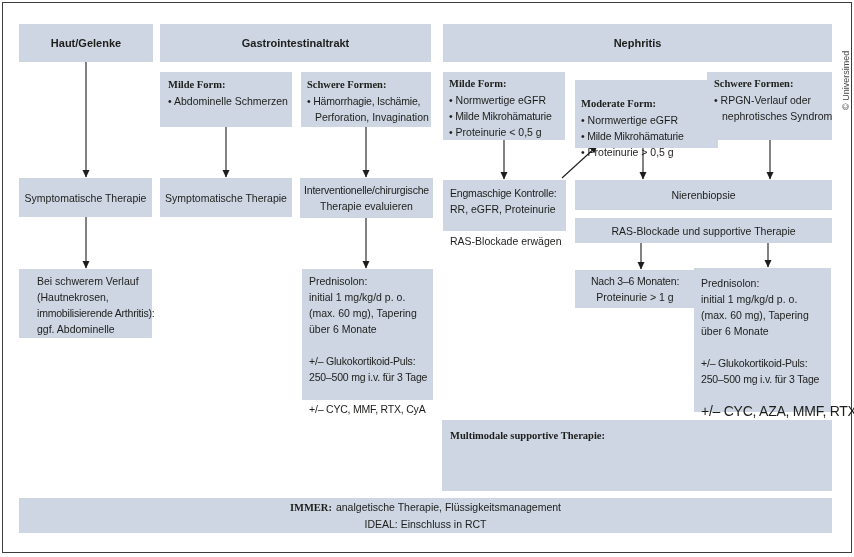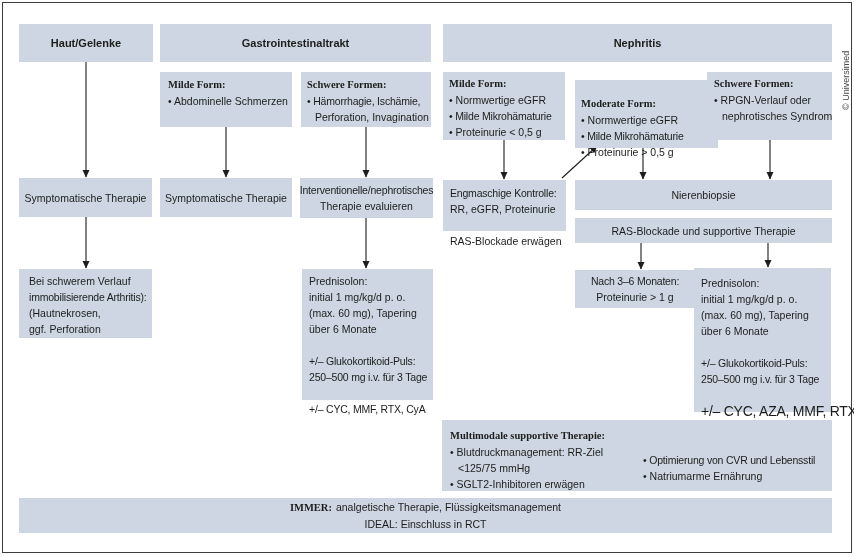--- a/index.html
+++ b/index.html
@@ -101,7 +101,7 @@
     <span class="ln">Symptomatische Therapie</span>
   </div>
   <div class="box c" style="left:300px;top:178px;width:133px;height:40px;">
-    <span class="ln t">Interventionelle/nephrotisches</span>
+    <span class="ln t">Interventionelle/chirurgische</span>
     <span class="ln">Therapie evaluieren</span>
   </div>
   <div class="box" style="left:443px;top:180px;width:123px;height:51px;padding:5px 7px;">

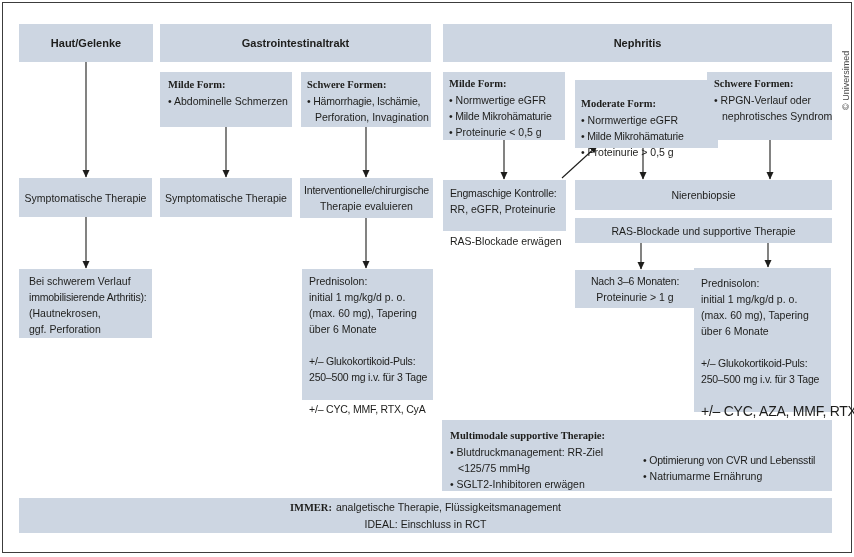--- a/index.html
+++ b/index.html
@@ -116,7 +116,7 @@
     <span class="ln">Nierenbiopsie</span>
   </div>
 
-  <div class="box" style="left:19px;top:269px;width:133px;height:69px;padding:4px 10px;">
+  <div class="box" style="left:19px;top:269px;width:133px;height:69px;padding:4px 18px;">
     <div class="ln">Bei schwerem Verlauf</div>
     <div class="ln t">immobilisierende Arthritis):</div>
     <div class="ln">(Hautnekrosen,</div>

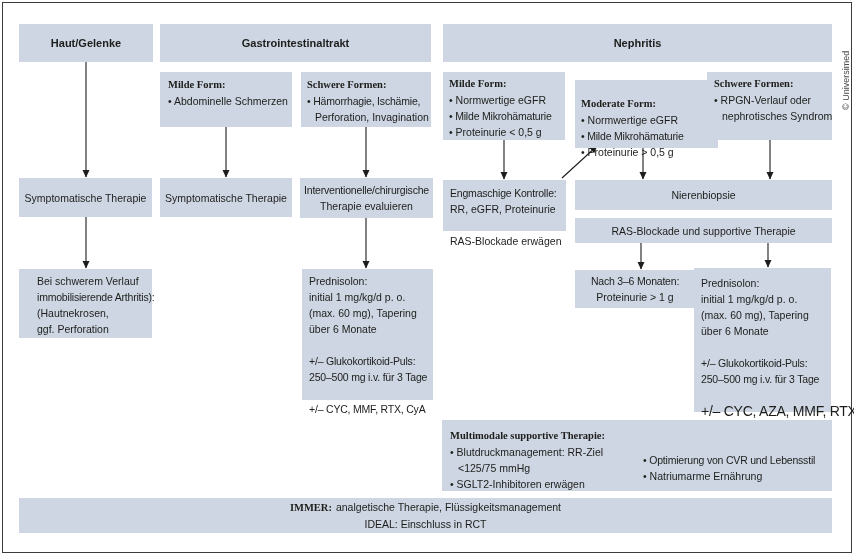--- a/index.html
+++ b/index.html
@@ -118,8 +118,8 @@
 
   <div class="box" style="left:19px;top:269px;width:133px;height:69px;padding:4px 18px;">
     <div class="ln">Bei schwerem Verlauf</div>
+    <div class="ln">(Hautnekrosen,</div>
     <div class="ln t">immobilisierende Arthritis):</div>
-    <div class="ln">(Hautnekrosen,</div>
     <div class="ln">ggf. Perforation</div>
   </div>
   <div class="box" style="left:302px;top:269px;width:131px;height:131px;padding:4px 7px;">

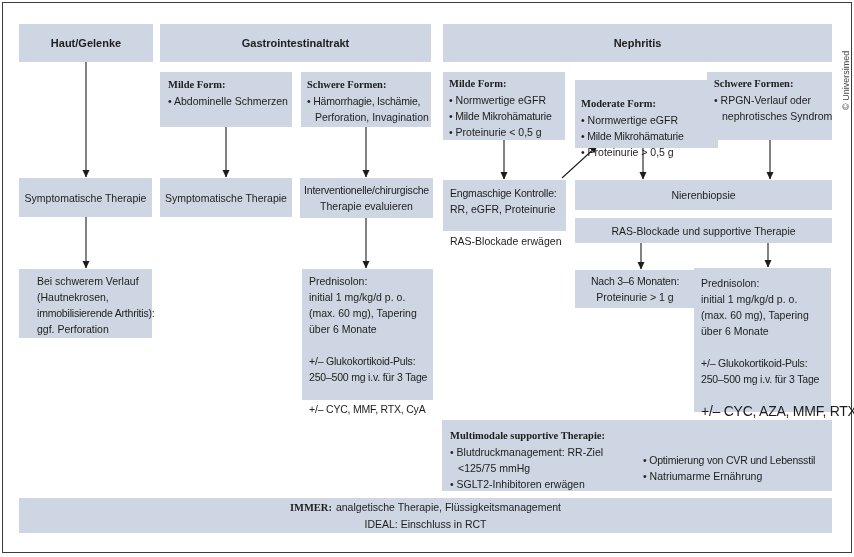--- a/index.html
+++ b/index.html
@@ -120,7 +120,7 @@
     <div class="ln">Bei schwerem Verlauf</div>
     <div class="ln">(Hautnekrosen,</div>
     <div class="ln t">immobilisierende Arthritis):</div>
-    <div class="ln">ggf. Perforation</div>
+    <div class="ln">ggf. Abdominelle</div>
   </div>
   <div class="box" style="left:302px;top:269px;width:131px;height:131px;padding:4px 7px;">
     <div class="ln">Prednisolon:</div>

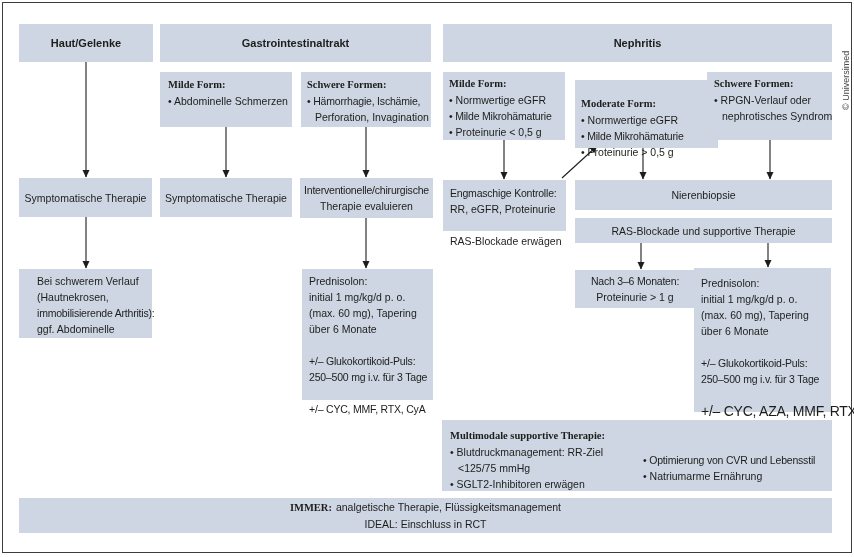--- a/index.html
+++ b/index.html
@@ -147,17 +147,6 @@
 
   <div class="box" style="left:442px;top:420px;width:390px;height:71px;padding:8px 8px;">
     <div class="ln b">Multimodale supportive Therapie:</div>
-    <div class="cols">
-      <div class="col1">
-        <div class="ln">• Blutdruckmanagement: RR-Ziel</div>
-        <div class="ln ind">&lt;125/75 mmHg</div>
-        <div class="ln">• SGLT2-Inhibitoren erwägen</div>
-      </div>
-      <div class="col2">
-        <div class="ln t">• Optimierung von CVR und Lebensstil</div>
-        <div class="ln">• Natriumarme Ernährung</div>
-      </div>
-    </div>
   </div>
 
   <div class="box c" style="left:19px;top:498px;width:813px;height:35px;align-items:center;">

